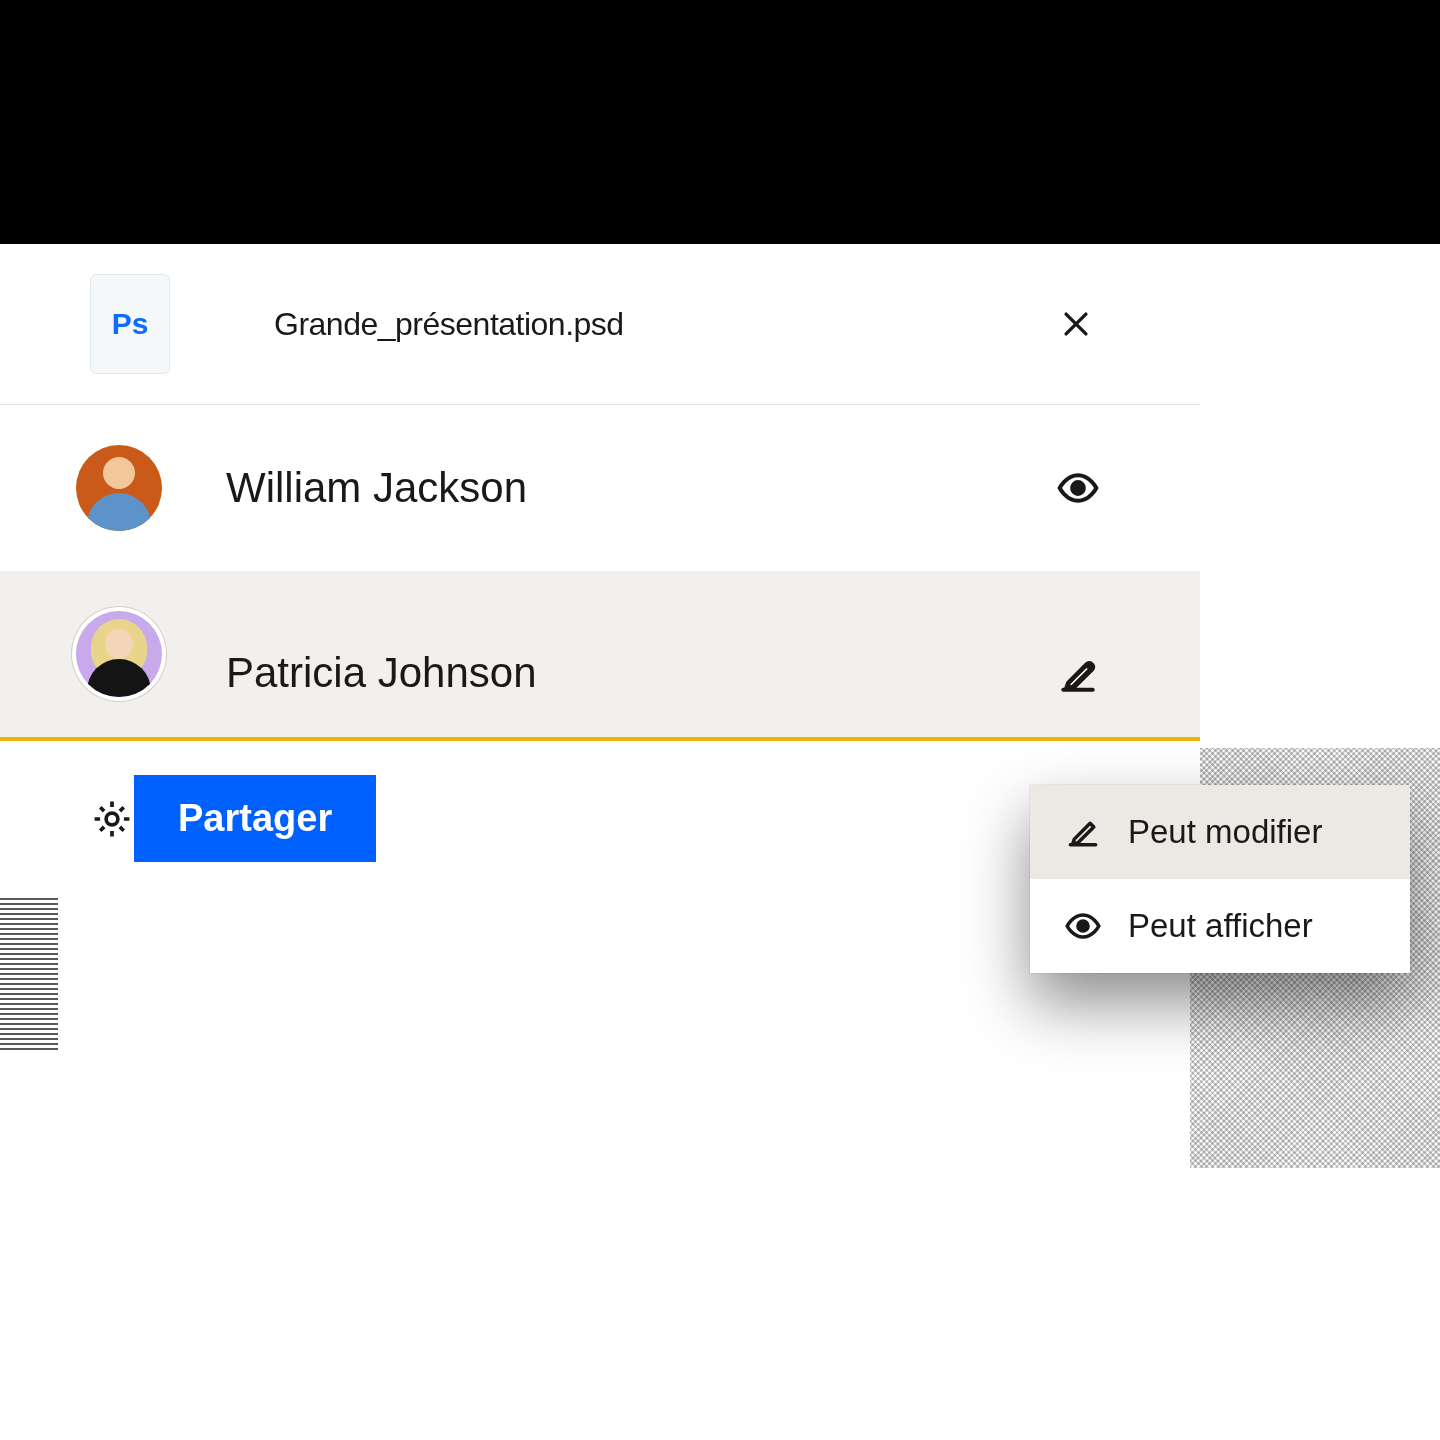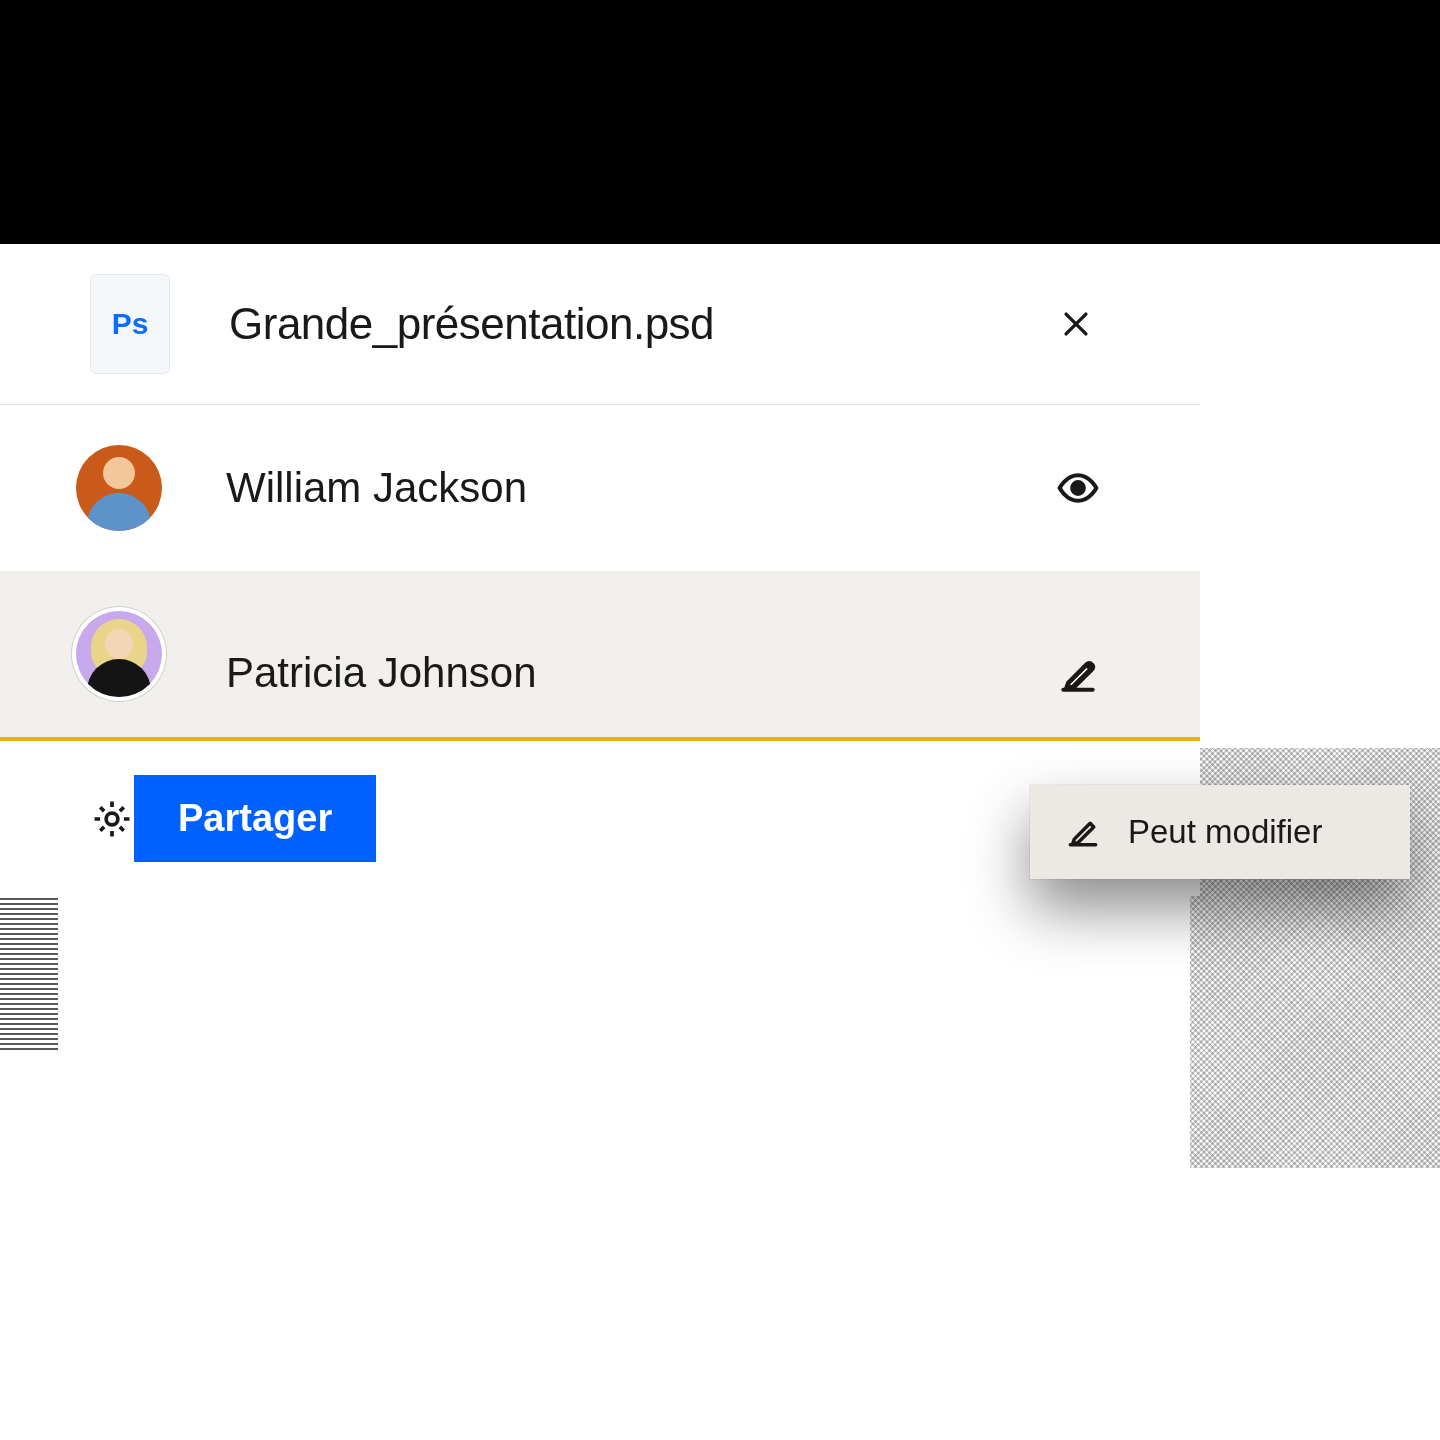--- a/index.html
+++ b/index.html
@@ -37,7 +37,7 @@
     display: flex;
     align-items: center;
     justify-content: center;
-    margin-right: 59px;
+    margin-right: 104px;
   }
   .ps-label {
     color: #0b6cff;

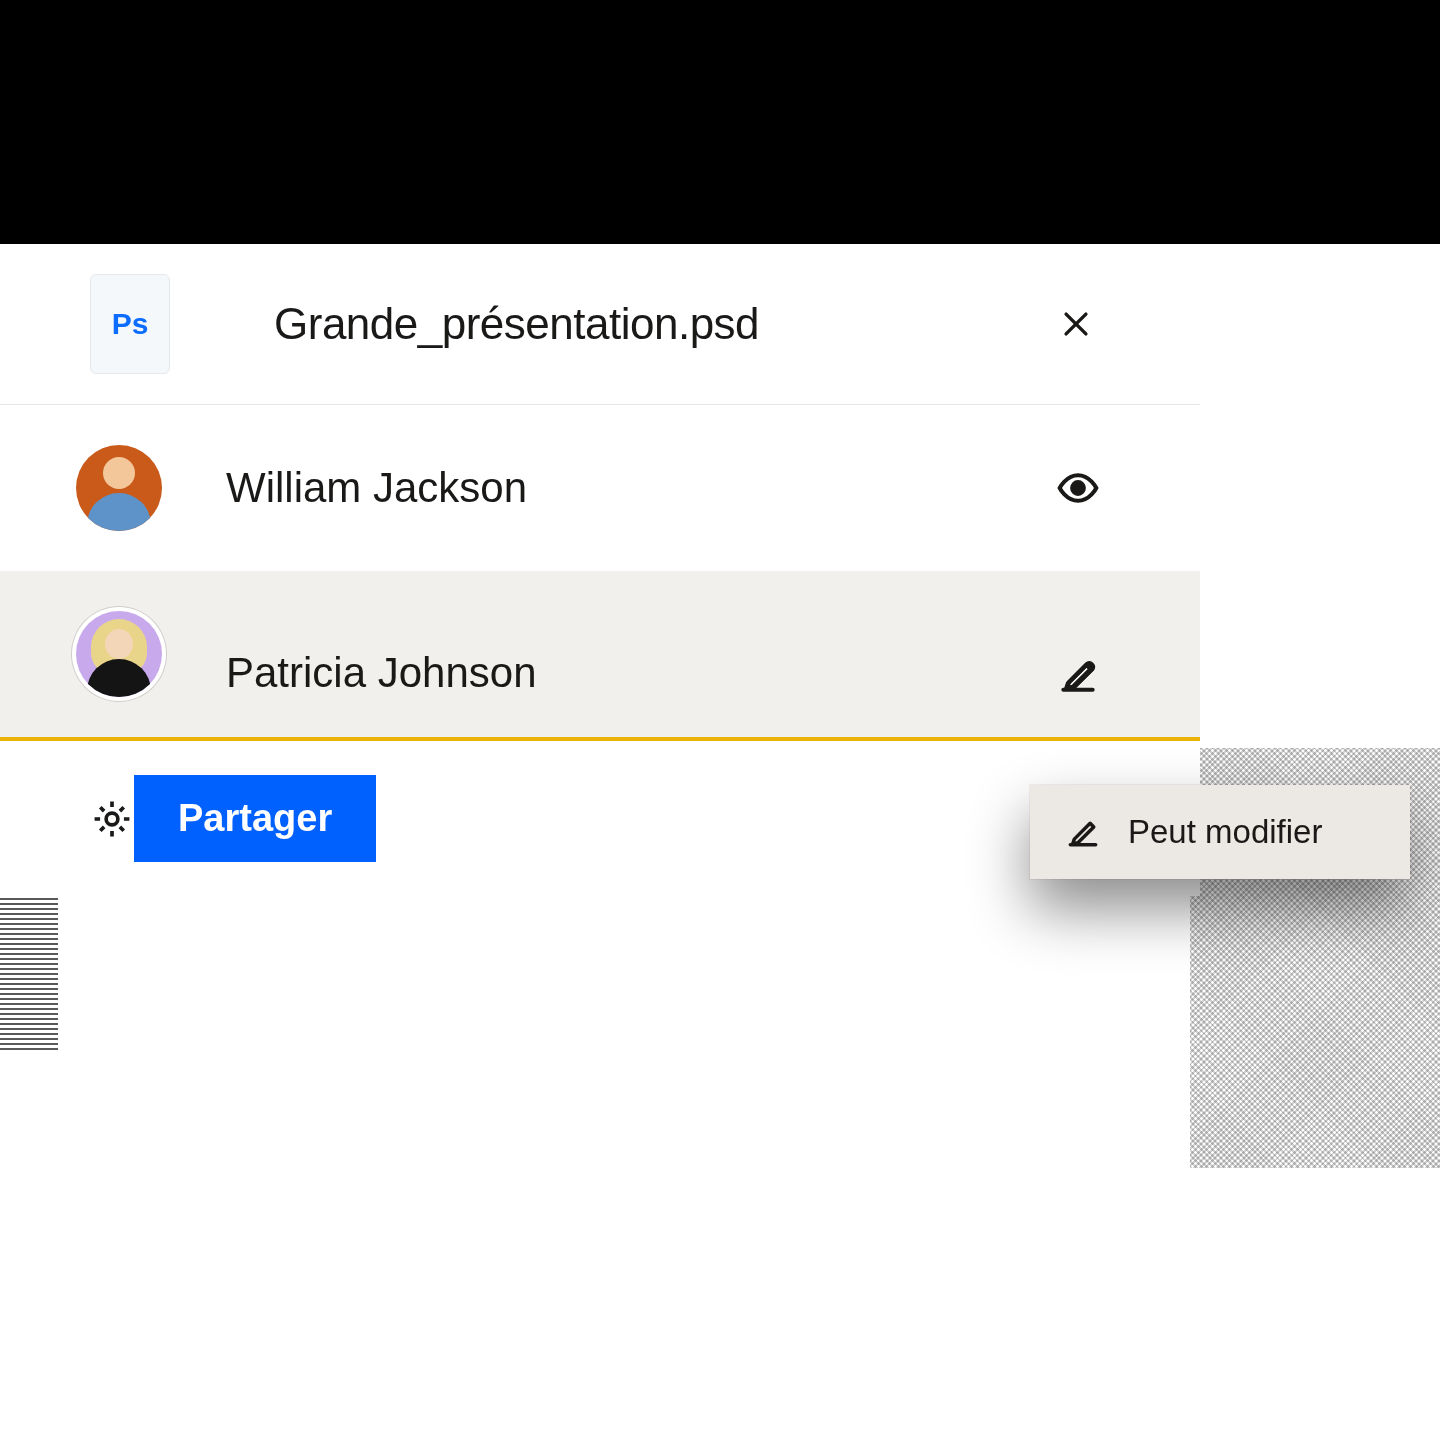--- a/index.html
+++ b/index.html
@@ -46,7 +46,7 @@
   }
   .file-name {
     flex: 1;
-    font-size: 44px;
+    font-size: 32px;
     color: #1a1918;
     letter-spacing: -0.5px;
   }

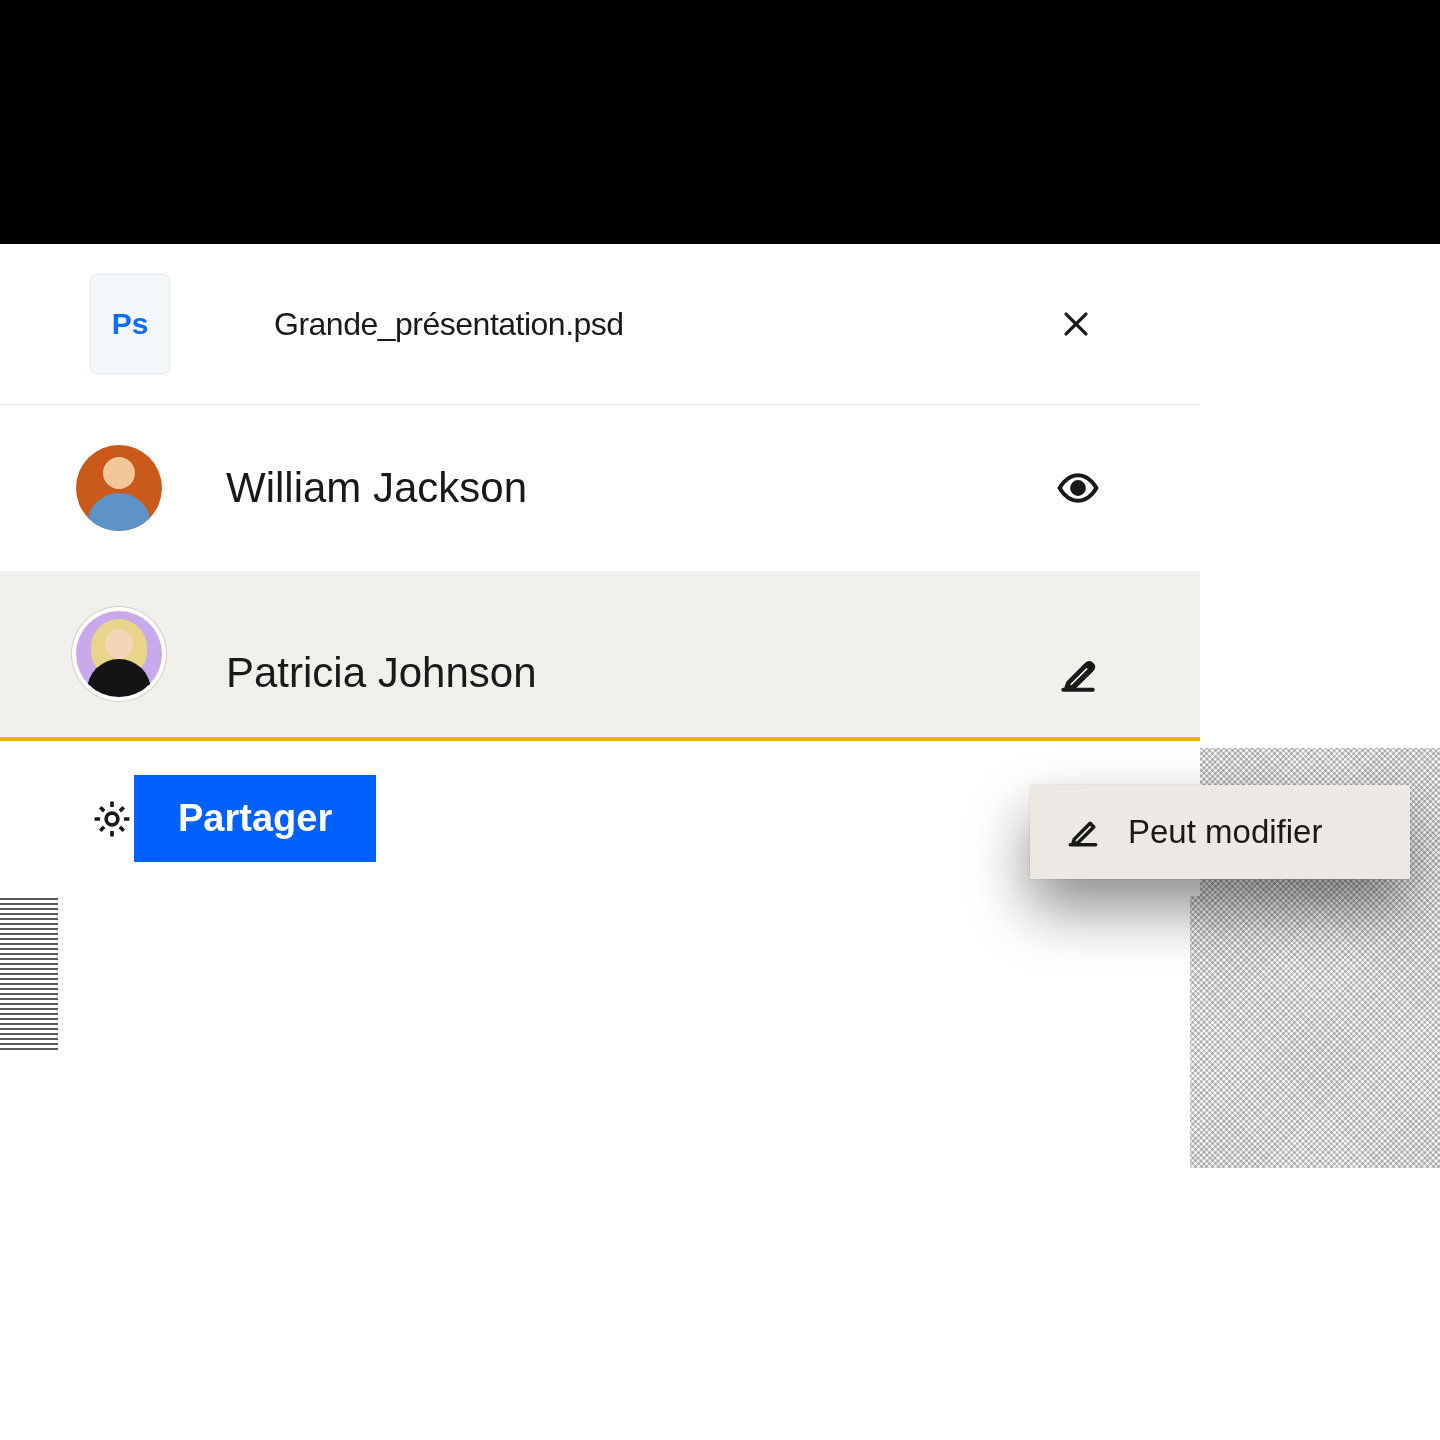--- a/index.html
+++ b/index.html
@@ -255,6 +255,13 @@
     </svg>
     <span>Peut modifier</span>
   </div>
+  <div class="dd-item">
+    <svg class="dd-icon" viewBox="0 0 24 24" fill="none" stroke="#1a1918" stroke-width="2.2">
+      <path d="M2 12s3.5-7 10-7 10 7 10 7-3.5 7-10 7S2 12 2 12z"></path>
+      <circle cx="12" cy="12" r="3.2" fill="#1a1918"></circle>
+    </svg>
+    <span>Peut afficher</span>
+  </div>
 </div>
 
 </body></html>

